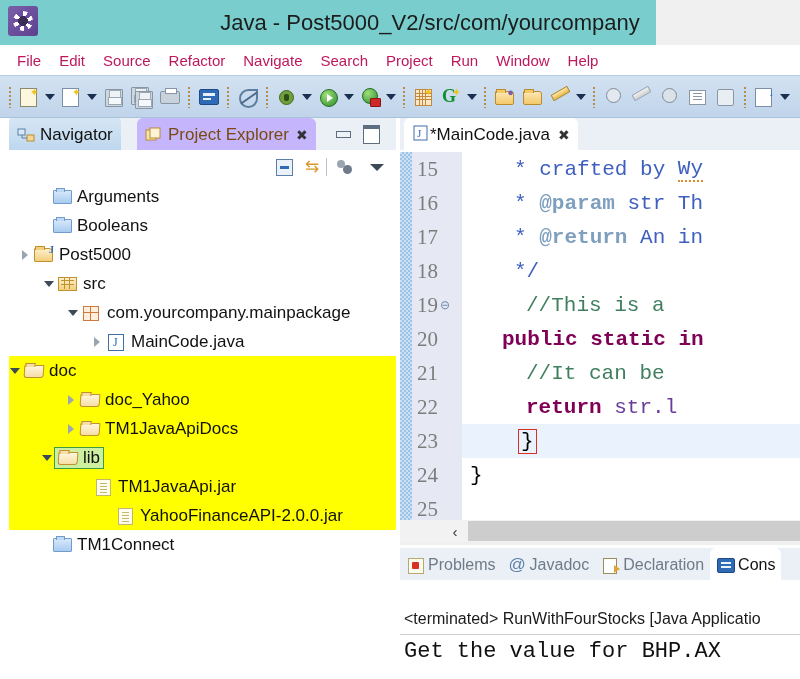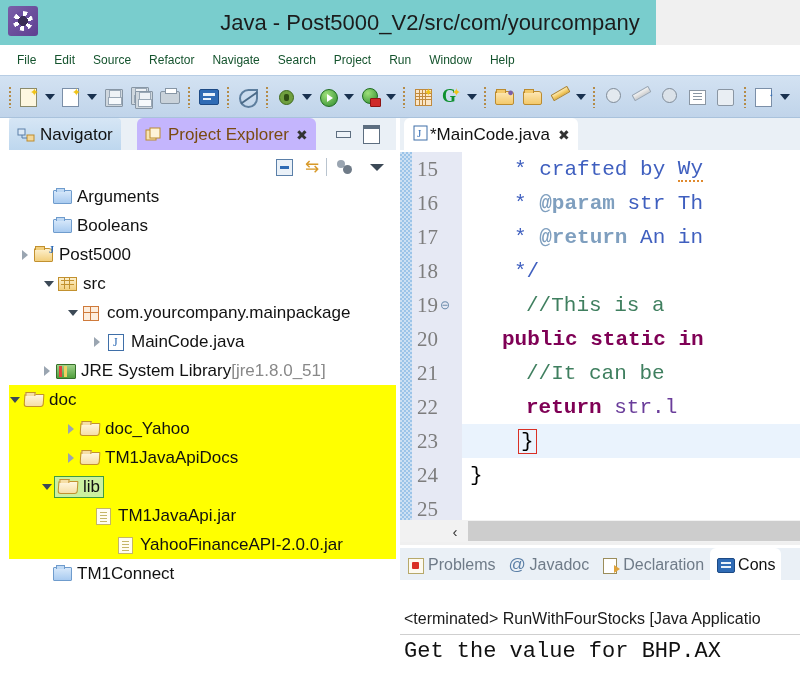--- a/index.html
+++ b/index.html
@@ -44,7 +44,7 @@
     box-sizing:border-box;
   }
   .menubar .mi{
-    font-size:12px;color:#14532d;padding:0 9px;white-space:nowrap;cursor:default;
+    font-size:15px;color:#be185d;padding:0 9px;white-space:nowrap;cursor:default;
   }
 
   

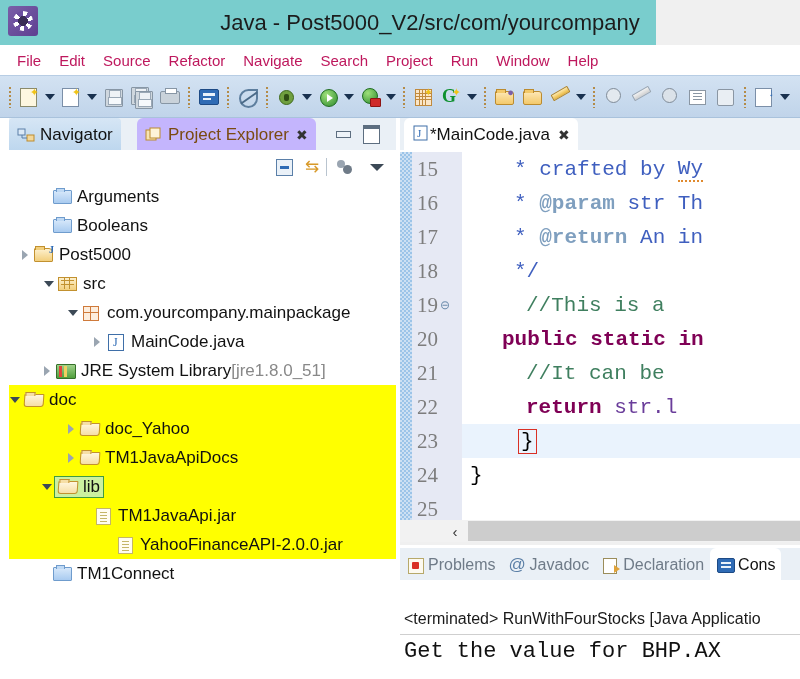--- a/index.html
+++ b/index.html
@@ -518,14 +518,6 @@
       <span>MainCode.java</span>
     </div>
 
-    <div class="trow" style="padding-left:32px;">
-      <span class="arr closed"></span>
-      <span class="tico">
-          <span class="ti-jre"></span>
-        </span>
-      <span>JRE System Library</span>
-      <span style="color:#888"> [jre1.8.0_51]</span>
-    </div>
 
     <div class="trow hl-yellow" style="">
       <span class="arr open"></span>

